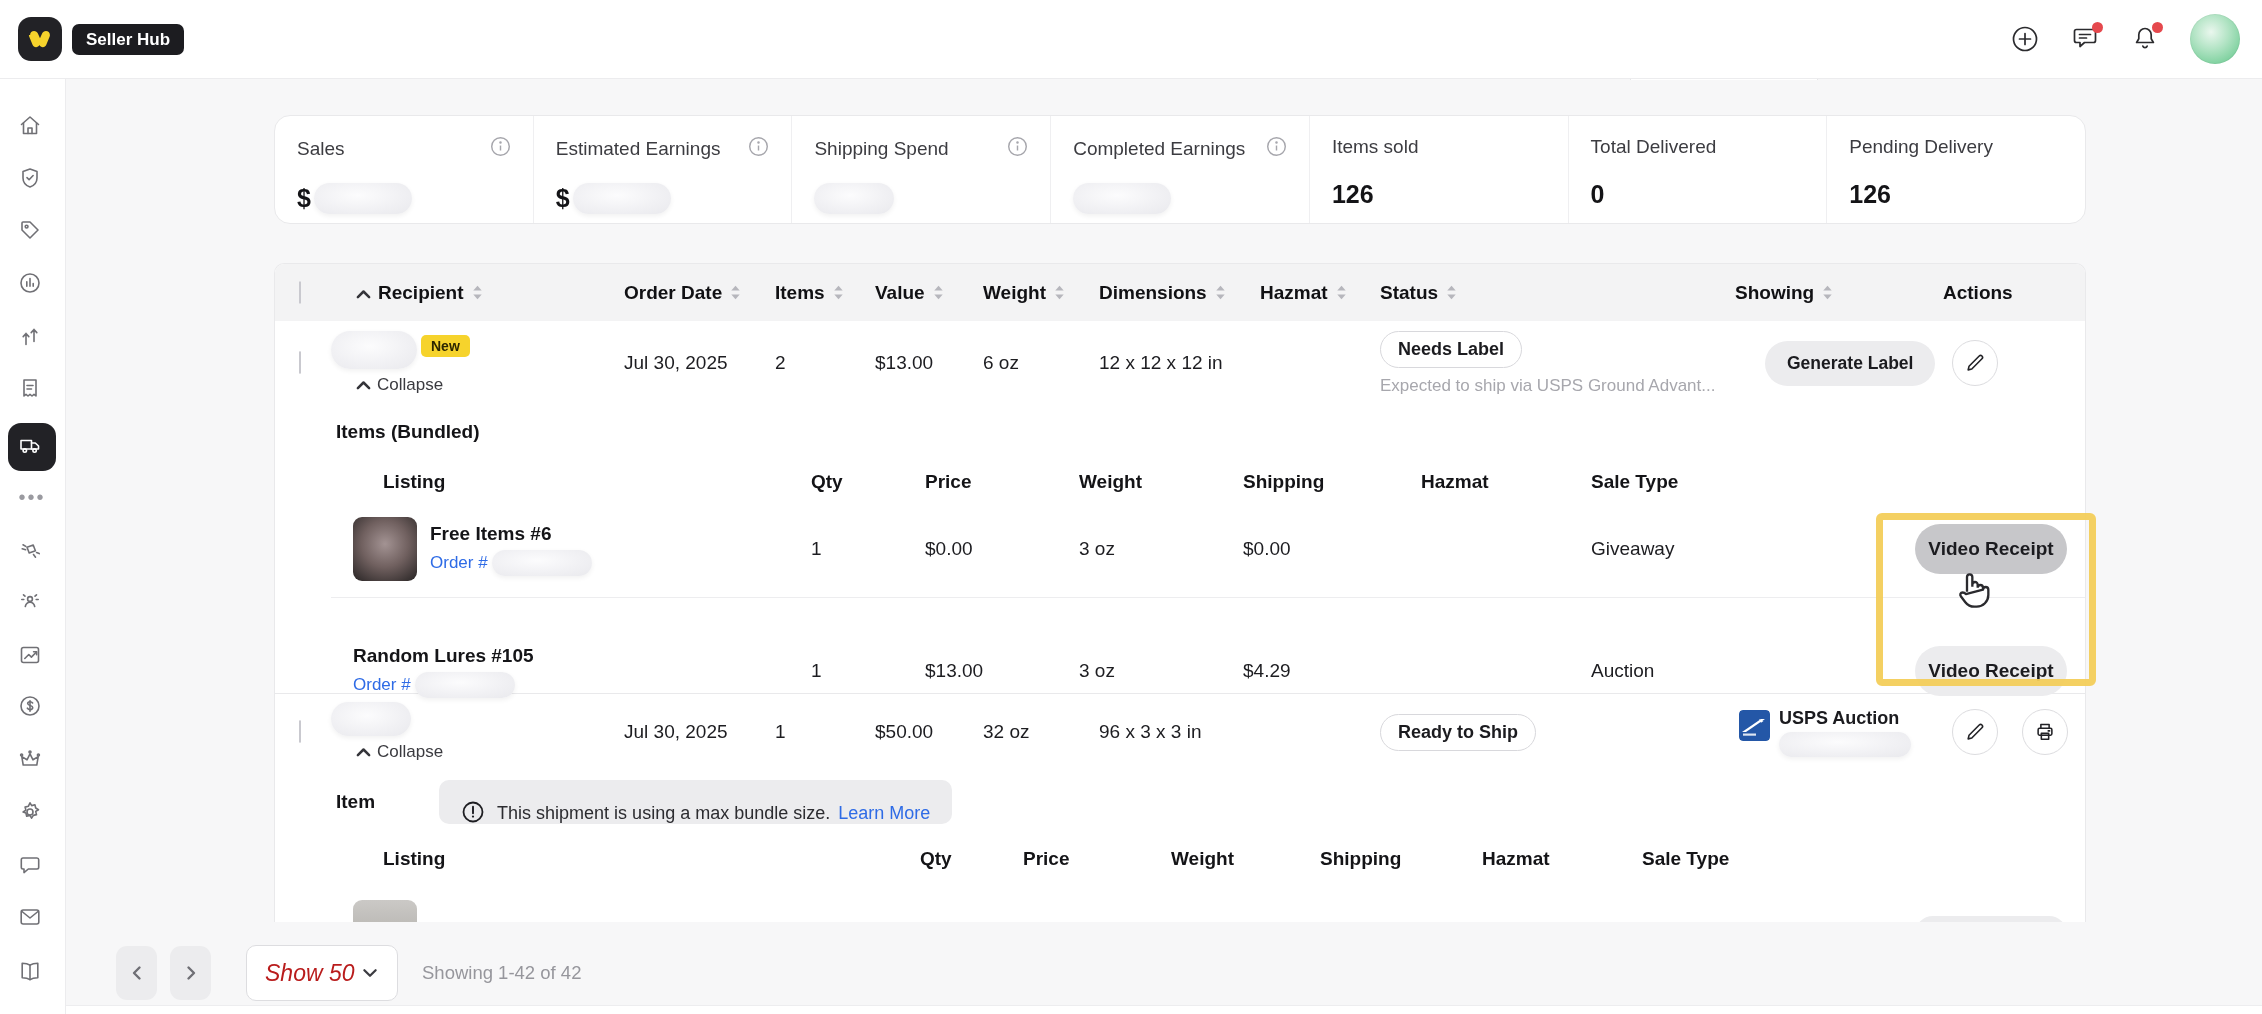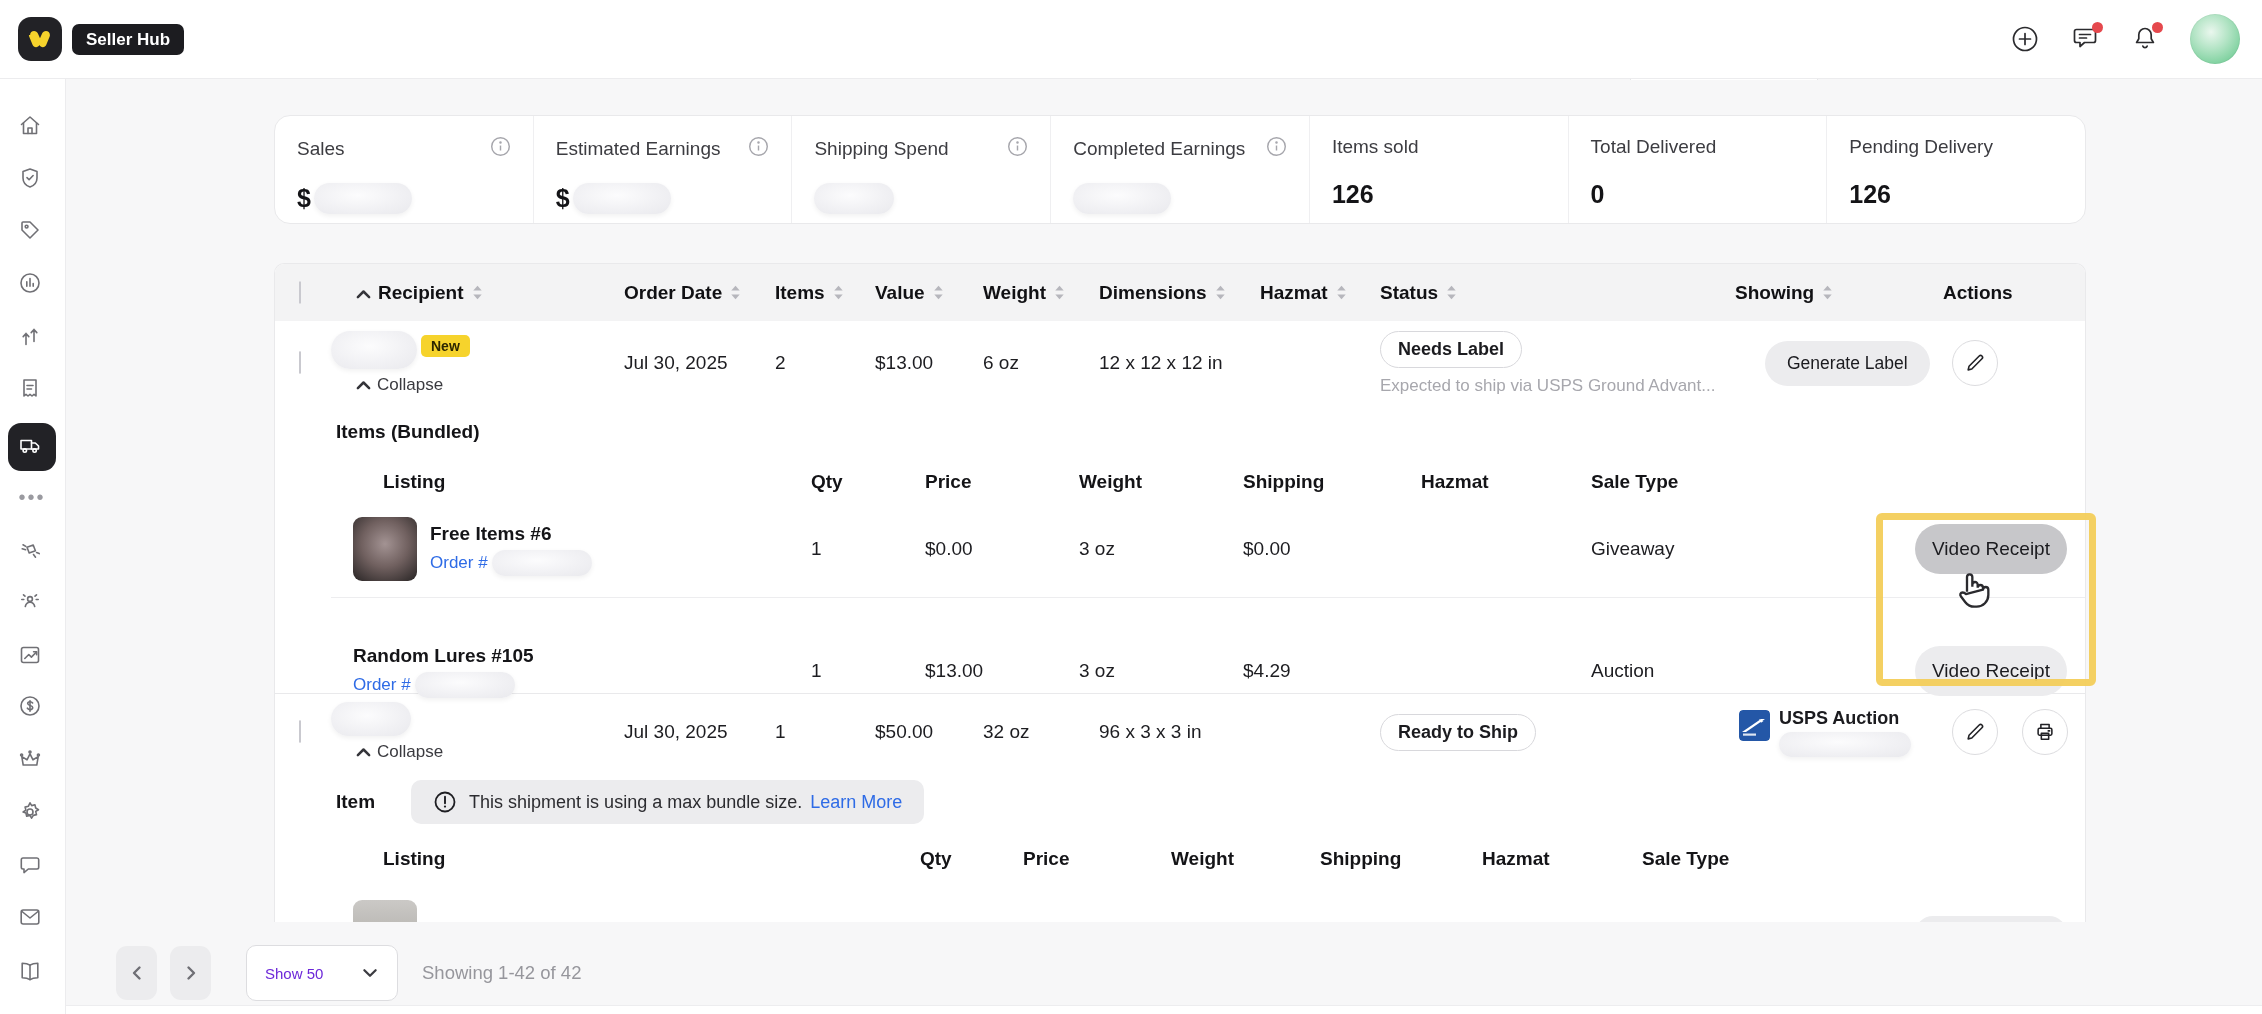--- a/index.html
+++ b/index.html
@@ -73,7 +73,7 @@
   .pill-badge{align-self:flex-start;border:1.5px solid #d8d8dc;border-radius:999px;background:#fff;
     padding:7px 17px;font-size:18px;font-weight:600;color:#1b1b1f;}
   .status-note{font-size:17px;color:#a7a7ad;white-space:nowrap;}
-  .btn{border:none;border-radius:999px;background:#ececee;font-family:inherit;font-size:17.5px;font-weight:400;color:#1b1b1f;
+  .btn{border:none;border-radius:999px;background:#ececee;font-family:inherit;font-size:17.5px;font-weight:700;color:#1b1b1f;
     padding:12px 22px;}
   .gen-label{margin-left:30px;white-space:nowrap;}
   .icon-btn{width:46px;height:46px;border-radius:50%;border:1.5px solid #dcdcdf;background:#fff;

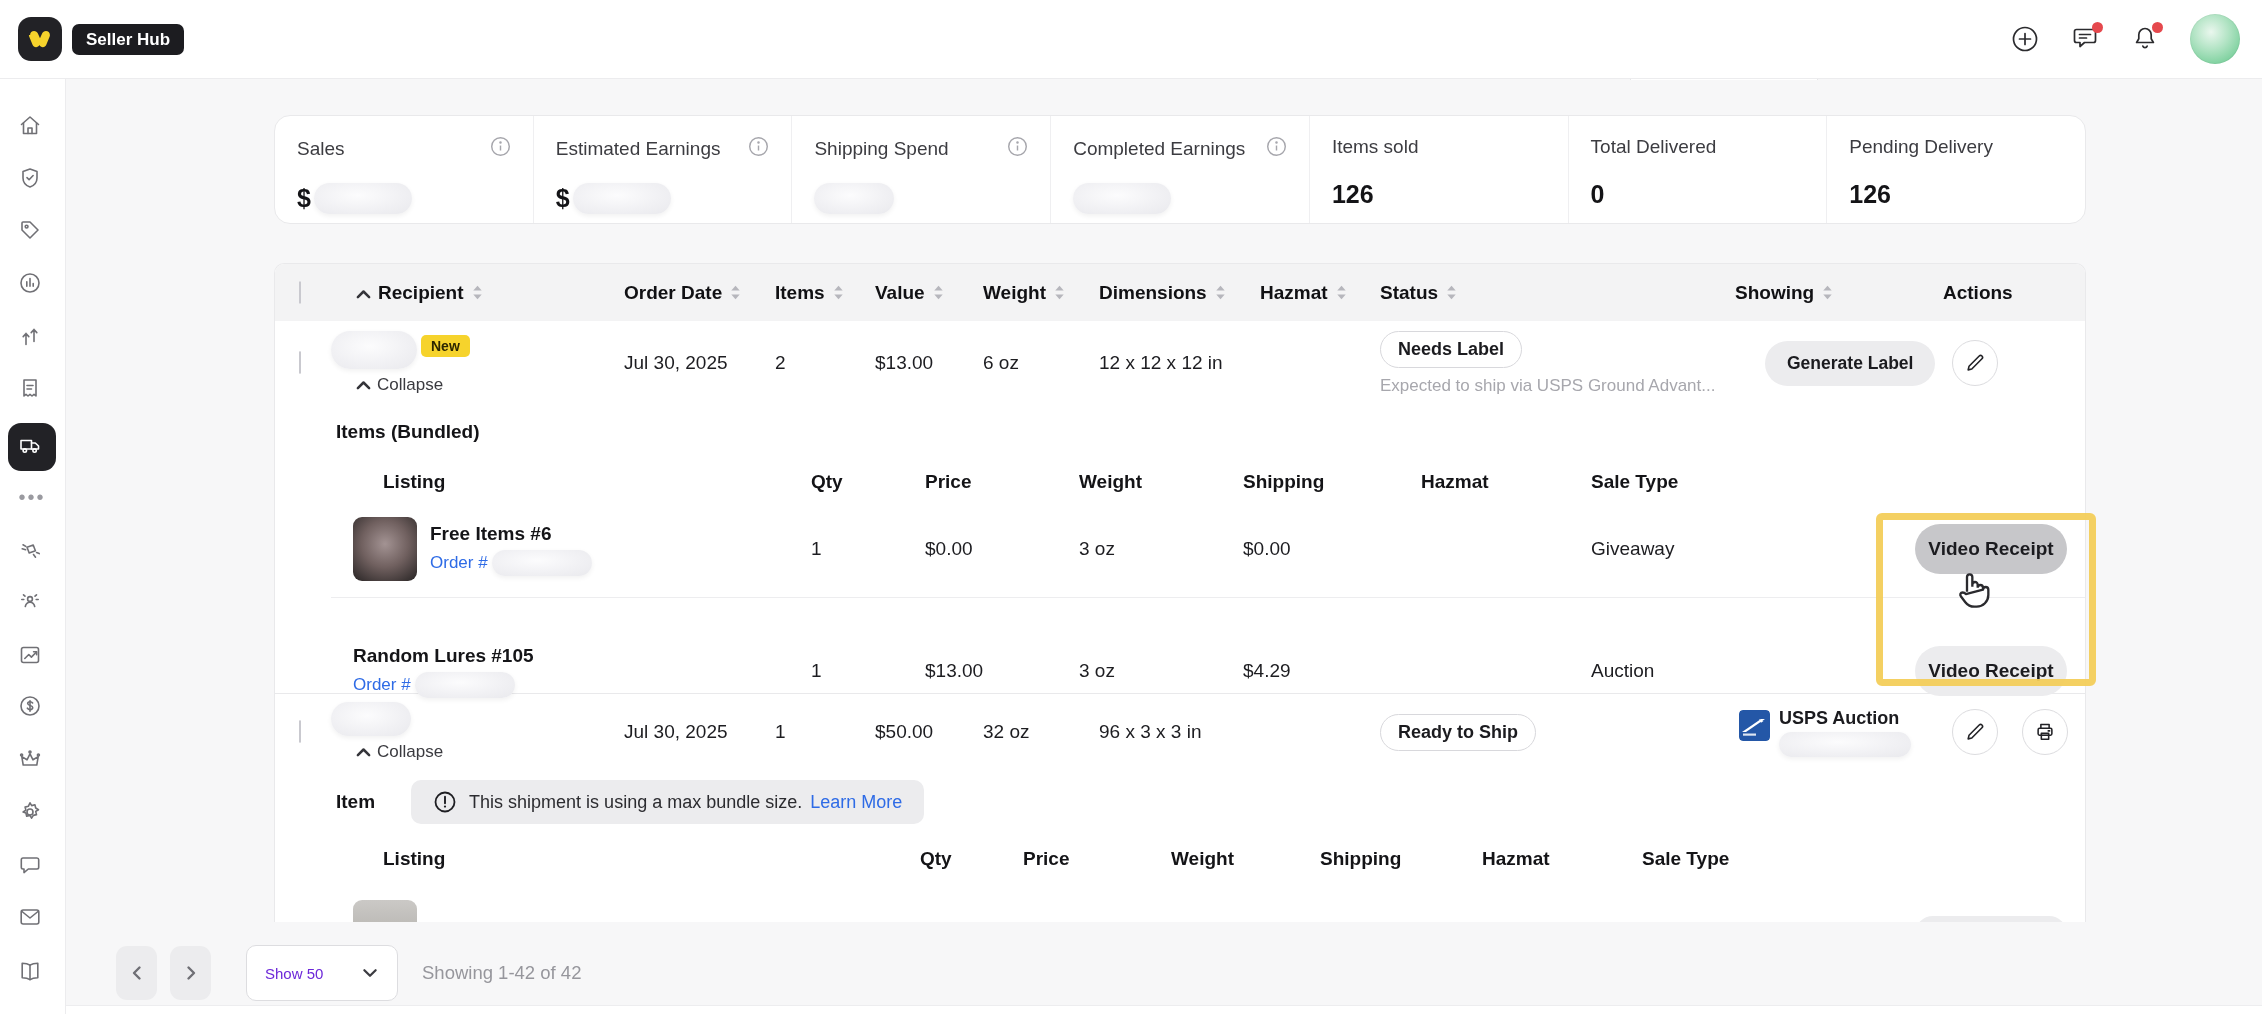--- a/index.html
+++ b/index.html
@@ -110,7 +110,7 @@
   .bundle2{box-sizing:border-box;padding-top:10px;}
   .note-row{display:flex;align-items:center;gap:36px;padding-left:61px;}
   .note-label{font-size:19px;font-weight:700;color:#141417;}
-  .note-banner{display:flex;align-items:center;gap:12px;background:#ececee;border-radius:10px;height:44px;padding:0 22px;}
+  .note-banner{display:flex;align-items:flex-end;gap:12px;background:#ececee;border-radius:10px;height:44px;padding:0 22px;margin-left:28px;}
   .note-banner svg{width:24px;height:24px;flex:none;}
   .note-text{font-size:18px;color:#2c2c30;}
   .note-link{font-size:18px;color:#2e6be6;margin-left:-4px;}

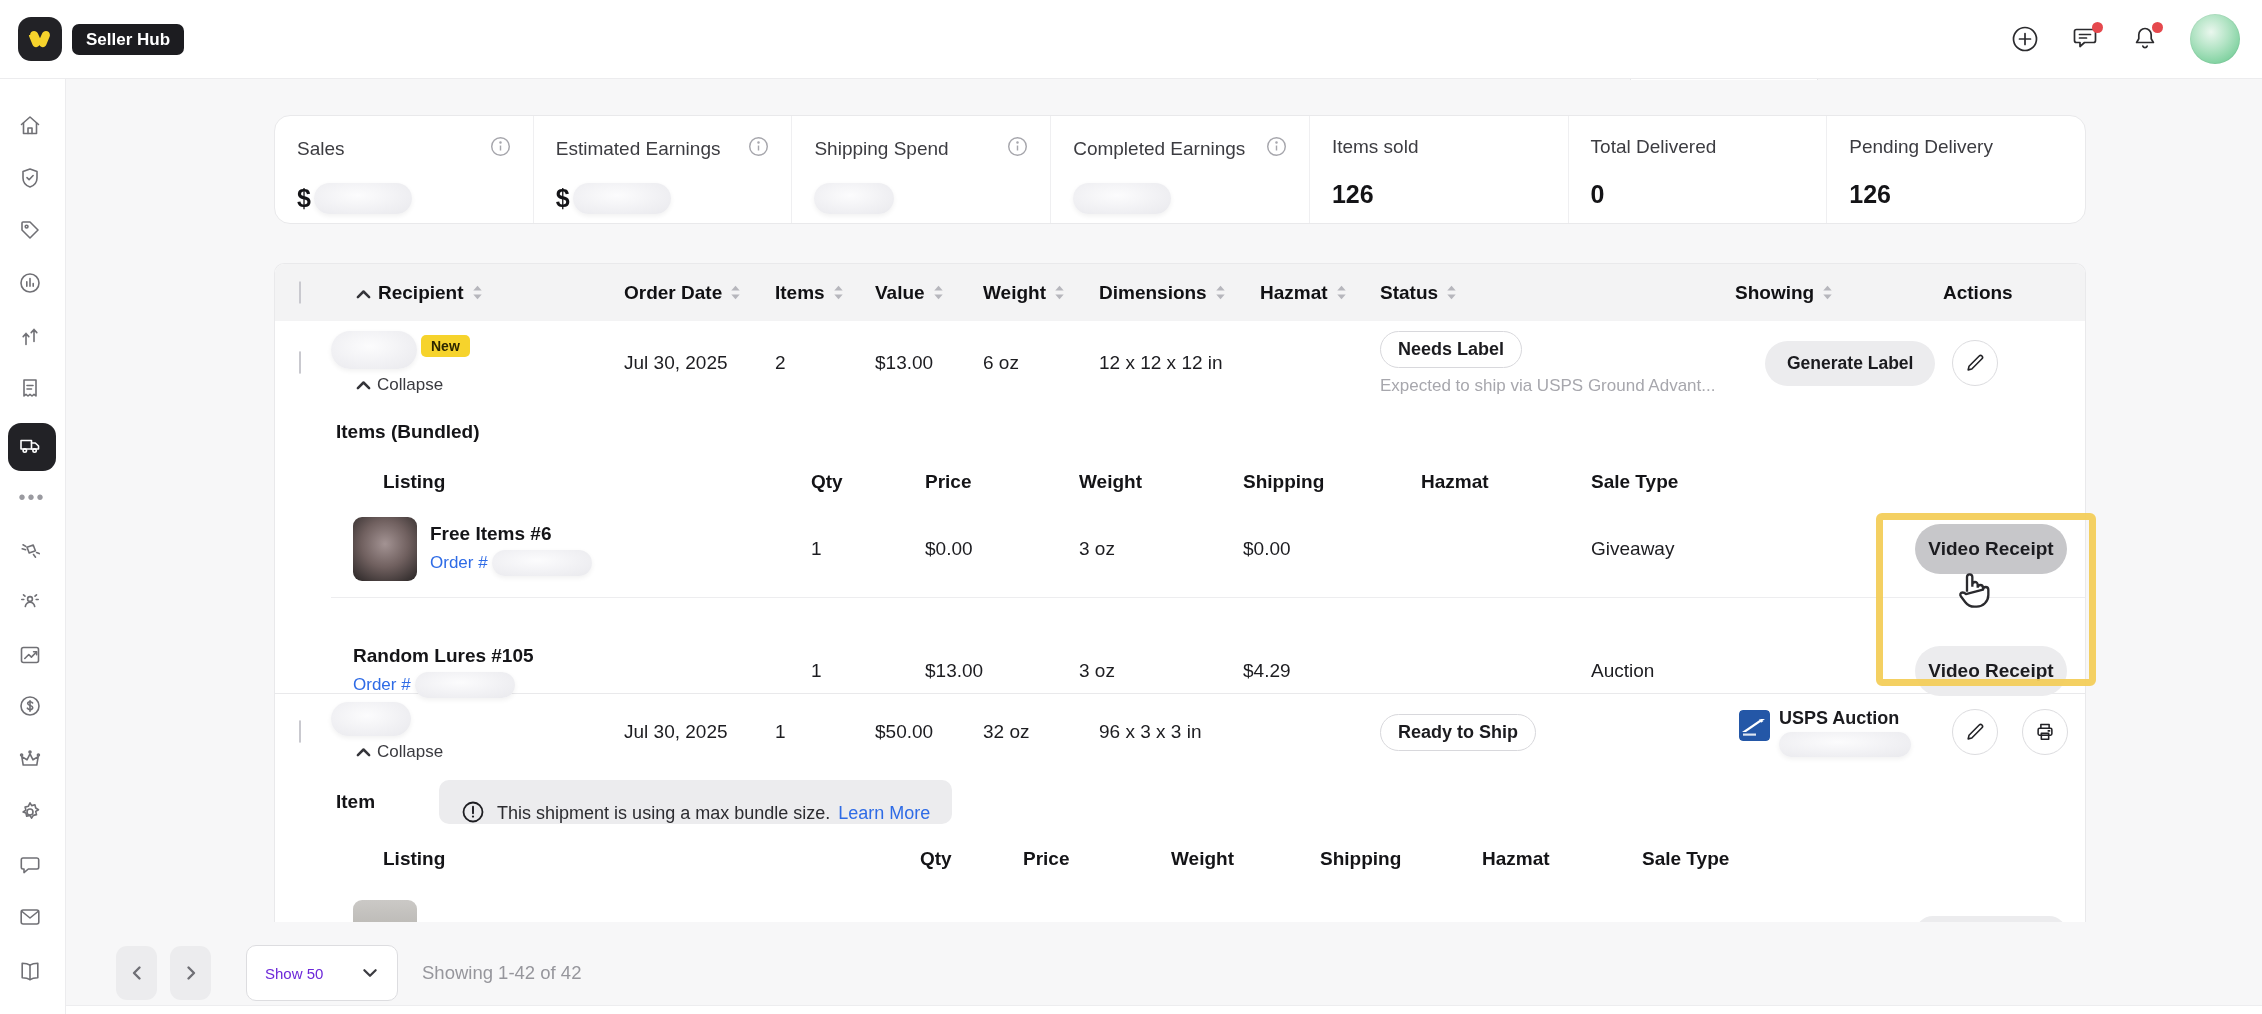--- a/index.html
+++ b/index.html
@@ -129,7 +129,7 @@
   .page-btn svg{width:16px;height:16px;stroke:#6f6f75;fill:none;stroke-width:2.4;stroke-linecap:round;stroke-linejoin:round;}
   .page-size{width:152px;height:56px;margin-left:22px;background:#fff;border:1px solid #dddde0;border-radius:10px;
     display:flex;align-items:center;justify-content:space-between;padding:0 18px;box-sizing:border-box;}
-  .page-size-label{font-size:15px;color:#6d28d9;}
+  .page-size-label{font-size:23px;color:#b91c1c;font-style:italic;}
   .page-size svg{width:18px;height:18px;stroke:#3c3c41;fill:none;stroke-width:2;stroke-linecap:round;stroke-linejoin:round;}
   .page-summary{margin-left:24px;font-size:18.5px;color:#96969c;}
   .bottom-strip{position:absolute;left:65px;right:0;bottom:0;height:8px;background:#fff;border-top:1px solid #ededef;}

